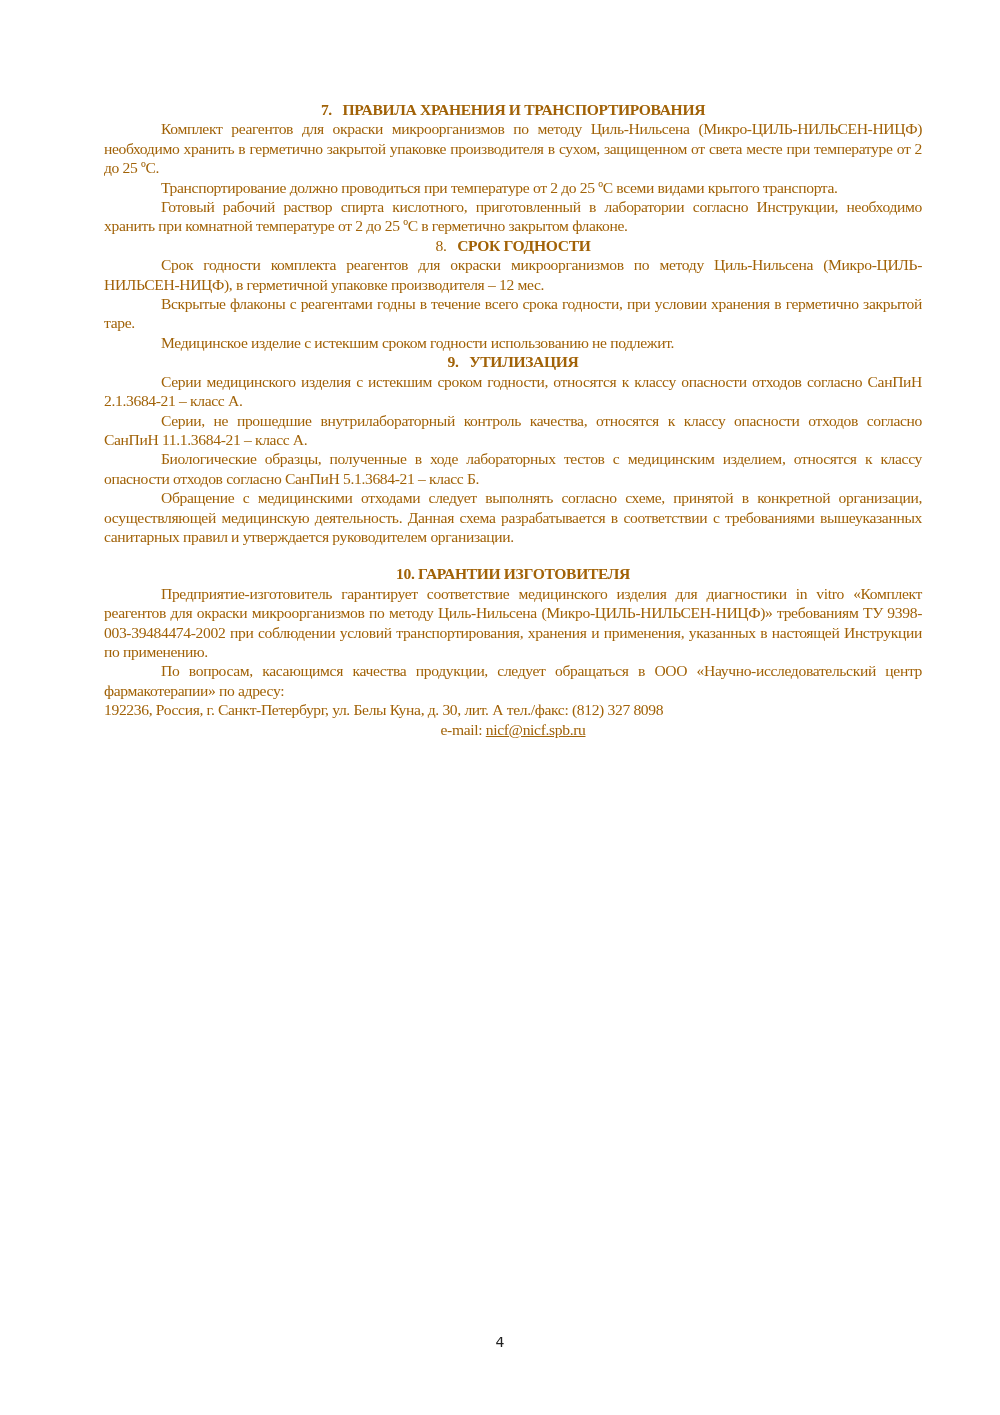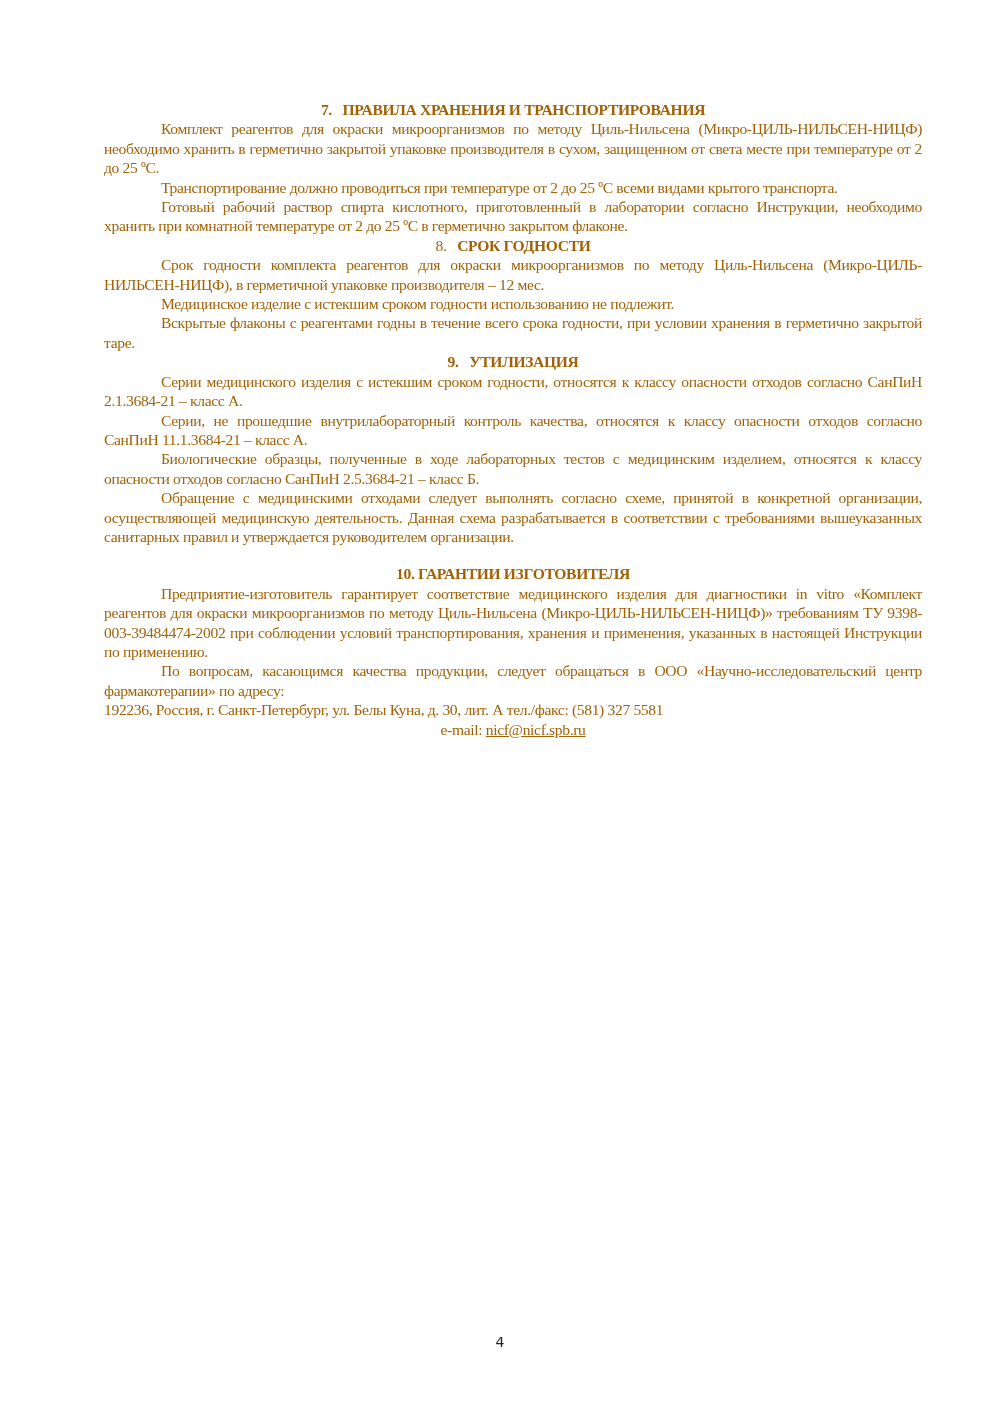--- a/index.html
+++ b/index.html
@@ -37,8 +37,8 @@
     <span class="num">8.</span>&nbsp;&nbsp;&nbsp;<span>СРОК ГОДНОСТИ</span>
   </div>
   <p class="ind">Срок годности комплекта реагентов для окраски микроорганизмов по методу Циль-Нильсена (Микро-ЦИЛЬ-НИЛЬСЕН-НИЦФ), в герметичной упаковке производителя – 12 мес.</p>
+  <p class="ind">Вскрытые флаконы с реагентами годны в течение всего срока годности, при условии хранения в герметично закрытой таре.</p>
   <p class="ind">Медицинское изделие с истекшим сроком годности использованию не подлежит.</p>
-  <p class="ind">Вскрытые флаконы с реагентами годны в течение всего срока годности, при условии хранения в герметично закрытой таре.</p>
 
   <div class="h">
     <span class="num">9.</span>&nbsp;&nbsp;&nbsp;<span>УТИЛИЗАЦИЯ</span>

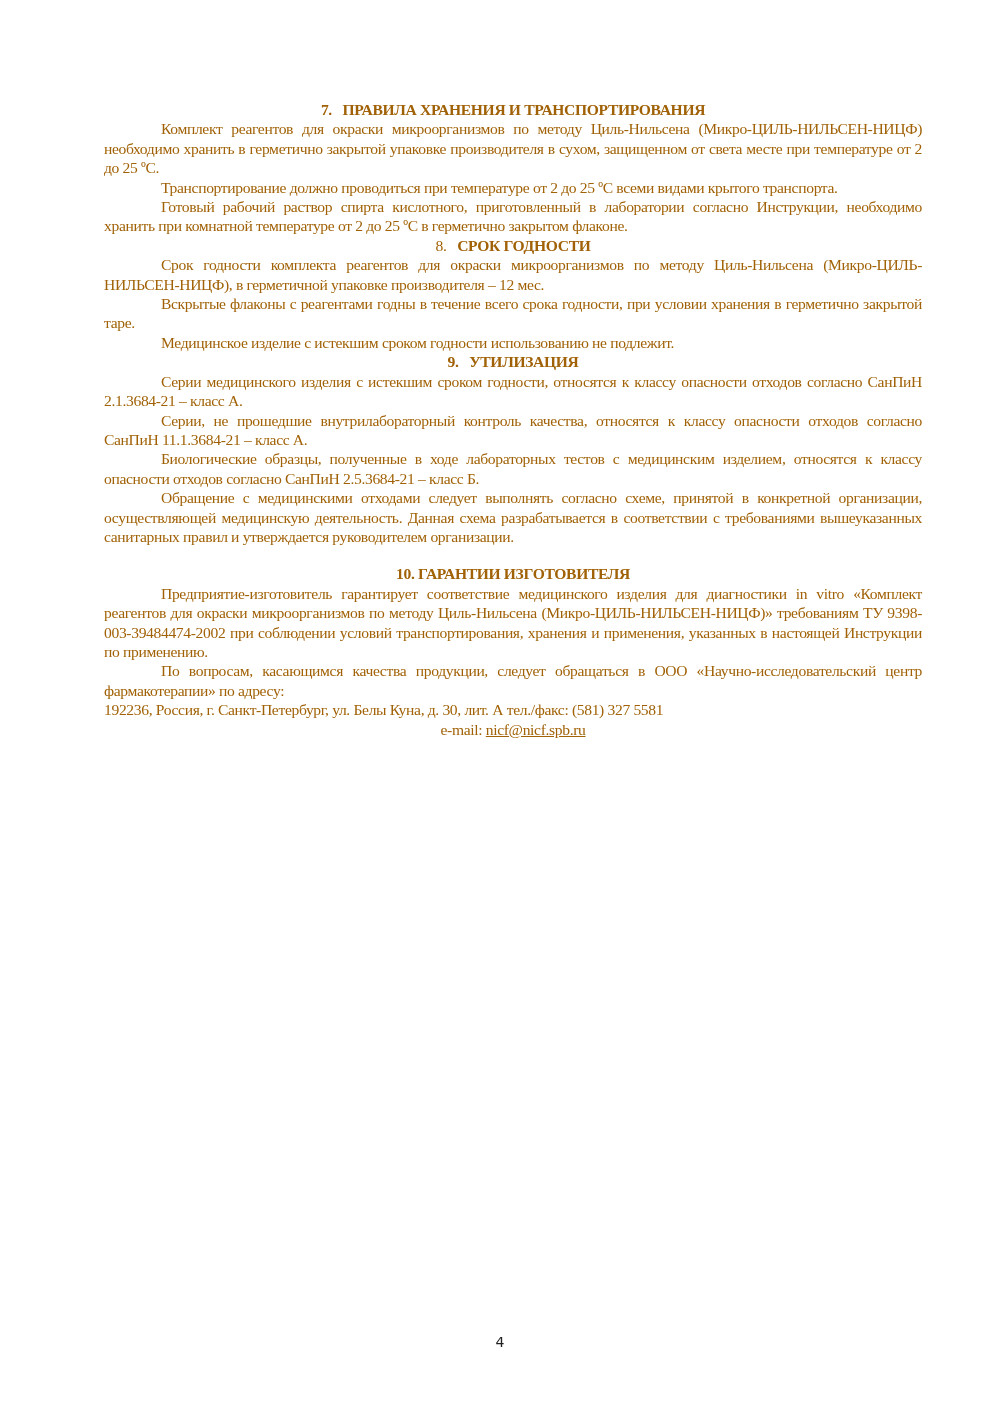--- a/index.html
+++ b/index.html
@@ -45,7 +45,7 @@
   </div>
   <p class="ind">Серии медицинского изделия с истекшим сроком годности, относятся к классу опасности отходов согласно СанПиН 2.1.3684-21 – класс А.</p>
   <p class="ind">Серии, не прошедшие внутрилабораторный контроль качества, относятся к классу опасности отходов согласно СанПиН 11.1.3684-21 – класс А.</p>
-  <p class="ind">Биологические образцы, полученные в ходе лабораторных тестов с медицинским изделием, относятся к классу опасности отходов согласно СанПиН 2.5.3684-21 – класс Б.</p>
+  <p class="ind">Биологические образцы, полученные в ходе лабораторных тестов с медицинским изделием, относятся к классу опасности отходов согласно СанПиН 5.1.3684-21 – класс Б.</p>
   <p class="ind">Обращение с медицинскими отходами следует выполнять согласно схеме, принятой в конкретной организации, осуществляющей медицинскую деятельность. Данная схема разрабатывается в соответствии с требованиями вышеуказанных санитарных правил и утверждается руководителем организации.</p>
 
   <div class="h gap">

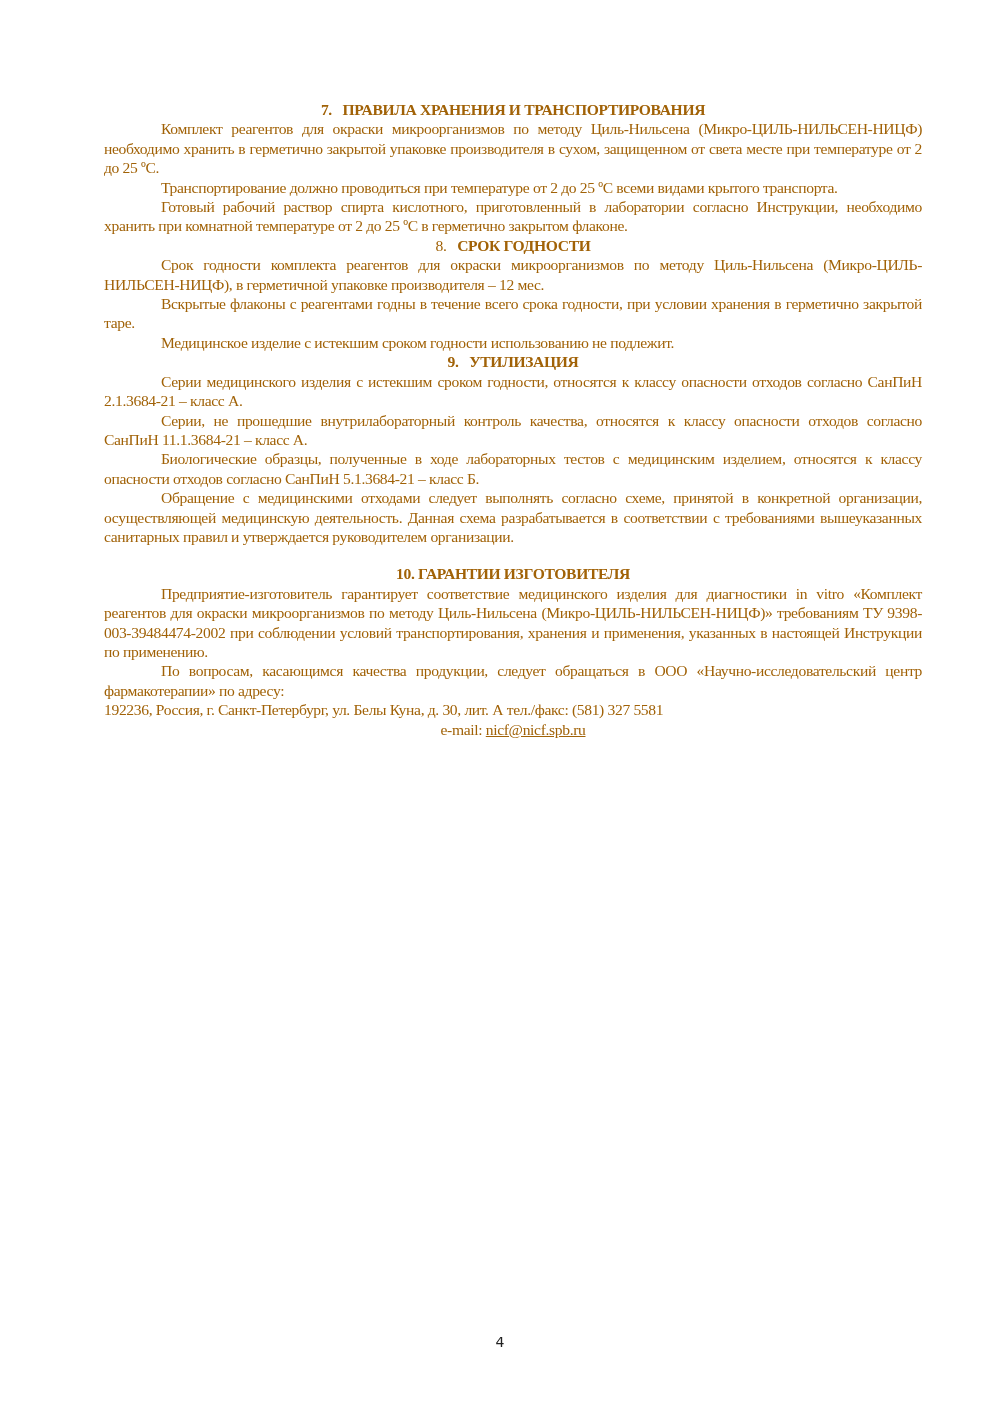--- a/index.html
+++ b/index.html
@@ -53,7 +53,7 @@
   </div>
   <p class="ind">Предприятие-изготовитель гарантирует соответствие медицинского изделия для диагностики in vitro «Комплект реагентов для окраски микроорганизмов по методу Циль-Нильсена (Микро-ЦИЛЬ-НИЛЬСЕН-НИЦФ)» требованиям ТУ 9398-003-39484474-2002 при соблюдении условий транспортирования, хранения и применения, указанных в настоящей Инструкции по применению.</p>
   <p class="ind">По вопросам, касающимся качества продукции, следует обращаться в ООО «Научно-исследовательский центр фармакотерапии» по адресу:</p>
-  <p style="text-align:left">192236, Россия, г. Санкт-Петербург, ул. Белы Куна, д. 30, лит. А тел./факс: (581) 327 5581</p>
+  <p style="text-align:left">192236, Россия, г. Санкт-Петербург, ул. Белы Куна, д. 30, лит. А тел./факс: (812) 327 8098</p>
   <p style="text-align:center">
     <span>e-mail: </span><span class="email">nicf@nicf.spb.ru</span>
   </p>

